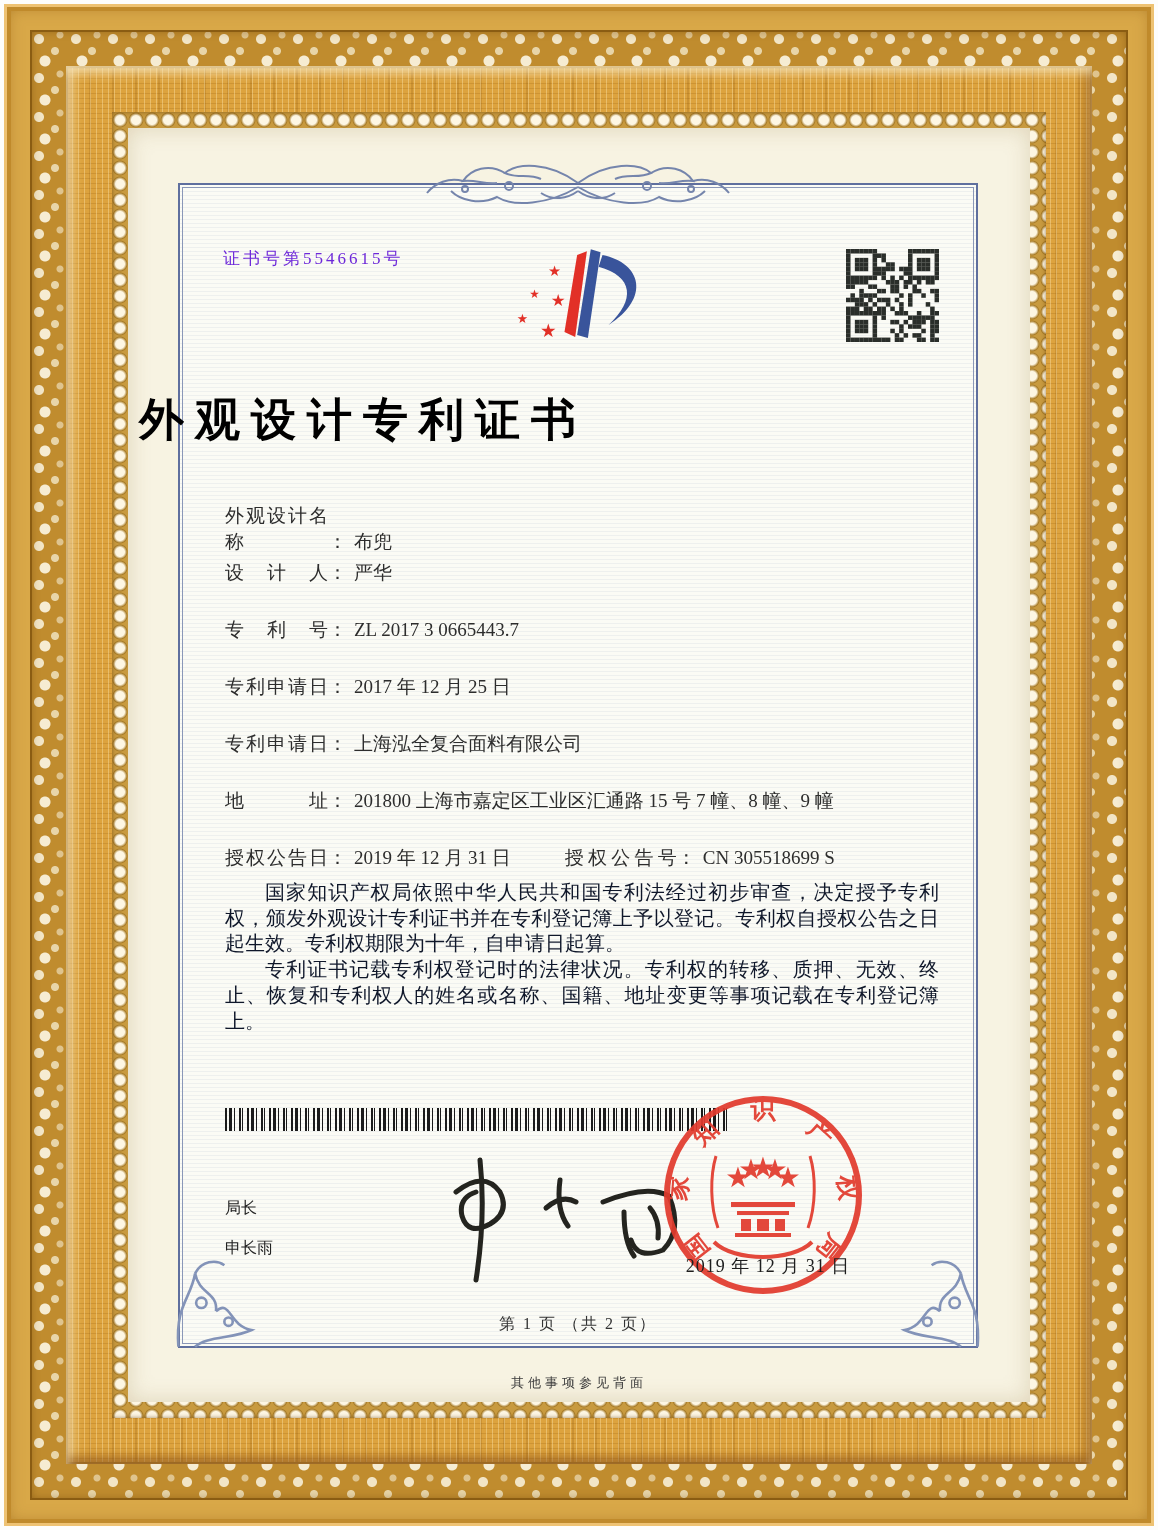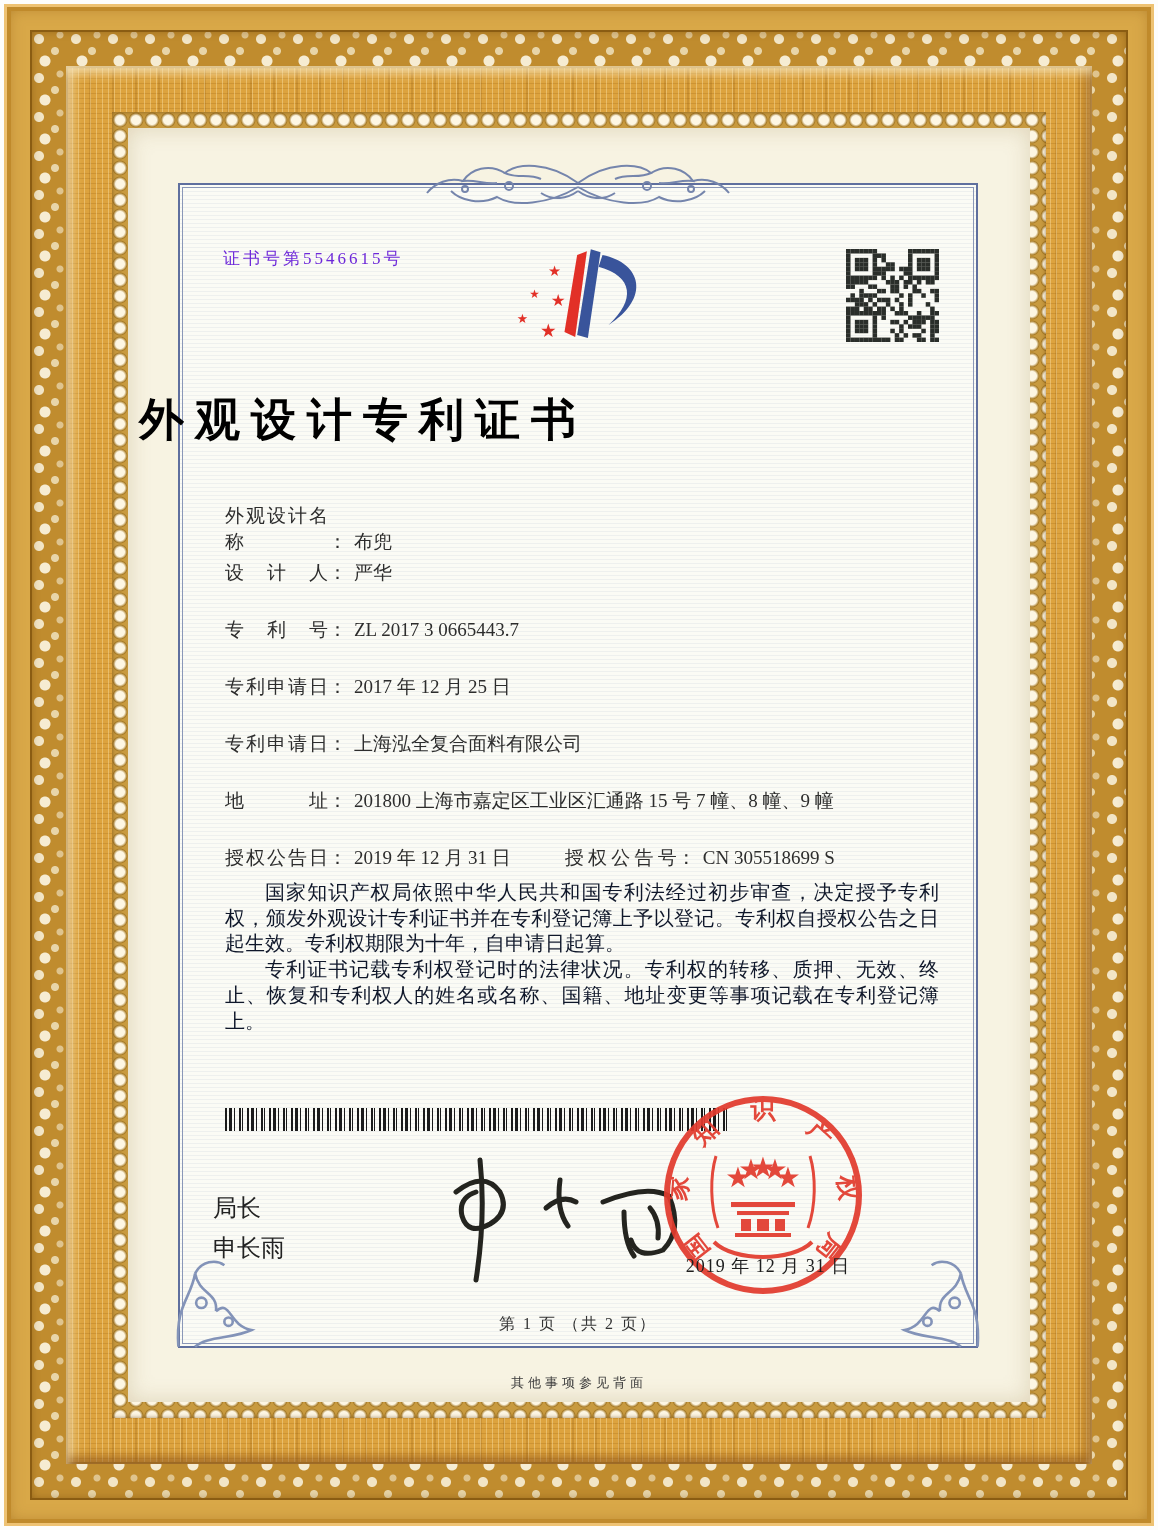--- a/index.html
+++ b/index.html
@@ -53,7 +53,7 @@
         #1b1b1b 0 2px, rgba(0,0,0,0) 2px 4px, #1b1b1b 4px 7px, rgba(0,0,0,0) 7px 9px,
         #1b1b1b 9px 10px, rgba(0,0,0,0) 10px 14px, #1b1b1b 14px 16px, rgba(0,0,0,0) 16px 17px,
         #1b1b1b 17px 18px, rgba(0,0,0,0) 18px 22px);}
-  .signer{position:absolute;left:85px;top:1060px;font-size:24px;line-height:40px;color:#222;}
+  .signer{position:absolute;left:97px;top:1060px;font-size:16px;line-height:40px;color:#222;}
   .sig{position:absolute;left:300px;top:1022px;width:275px;height:140px;}
   .seal{position:absolute;left:530px;top:962px;width:210px;height:210px;opacity:.93;}
   .seal text{fill:#e23b2e;font-size:25px;font-weight:700;font-family:"Liberation Serif",serif;}

